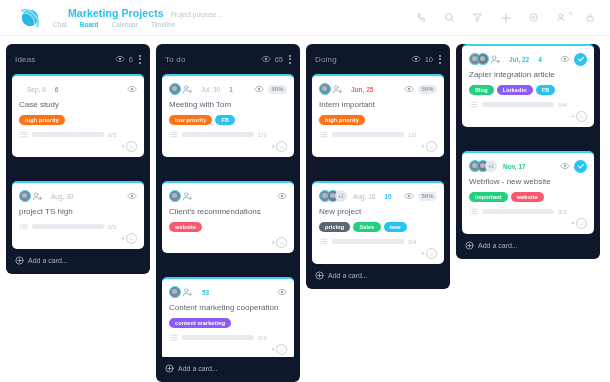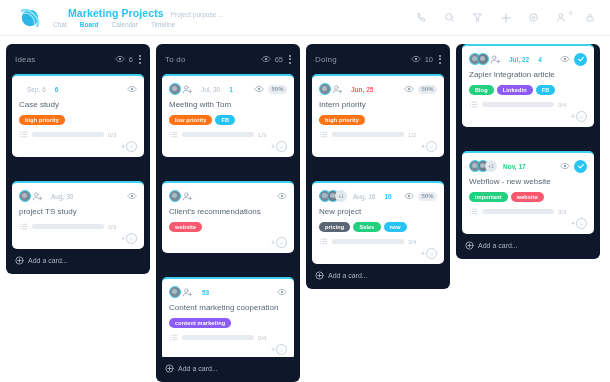--- a/index.html
+++ b/index.html
@@ -684,7 +684,7 @@
               <span class="pct">50%</span>
             </span>
           </div>
-          <div class="card-title">Intern priority</div>
+          <div class="card-title">Intern important</div>
           <div class="tags">
             <span class="tag" style="background:#ff7316">high priority</span>
           </div>

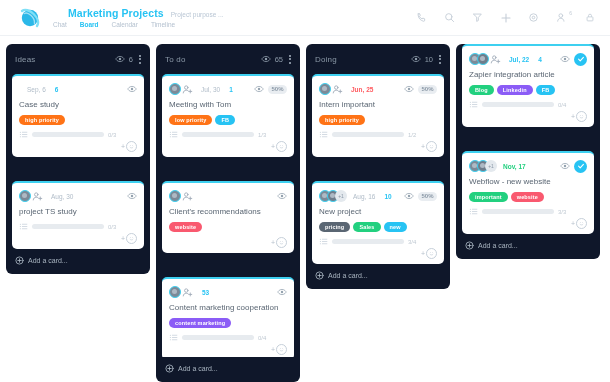--- a/index.html
+++ b/index.html
@@ -428,7 +428,7 @@
               </span>
             </span>
           </div>
-          <div class="card-title">project TS study</div>
+          <div class="card-title">project TS high</div>
           <div class="progress-row">
             <span class="list-ic">
               <svg width="9" height="9" viewBox="0 0 16 16" fill="none" stroke="currentColor" stroke-width="1.3" stroke-linecap="round">

